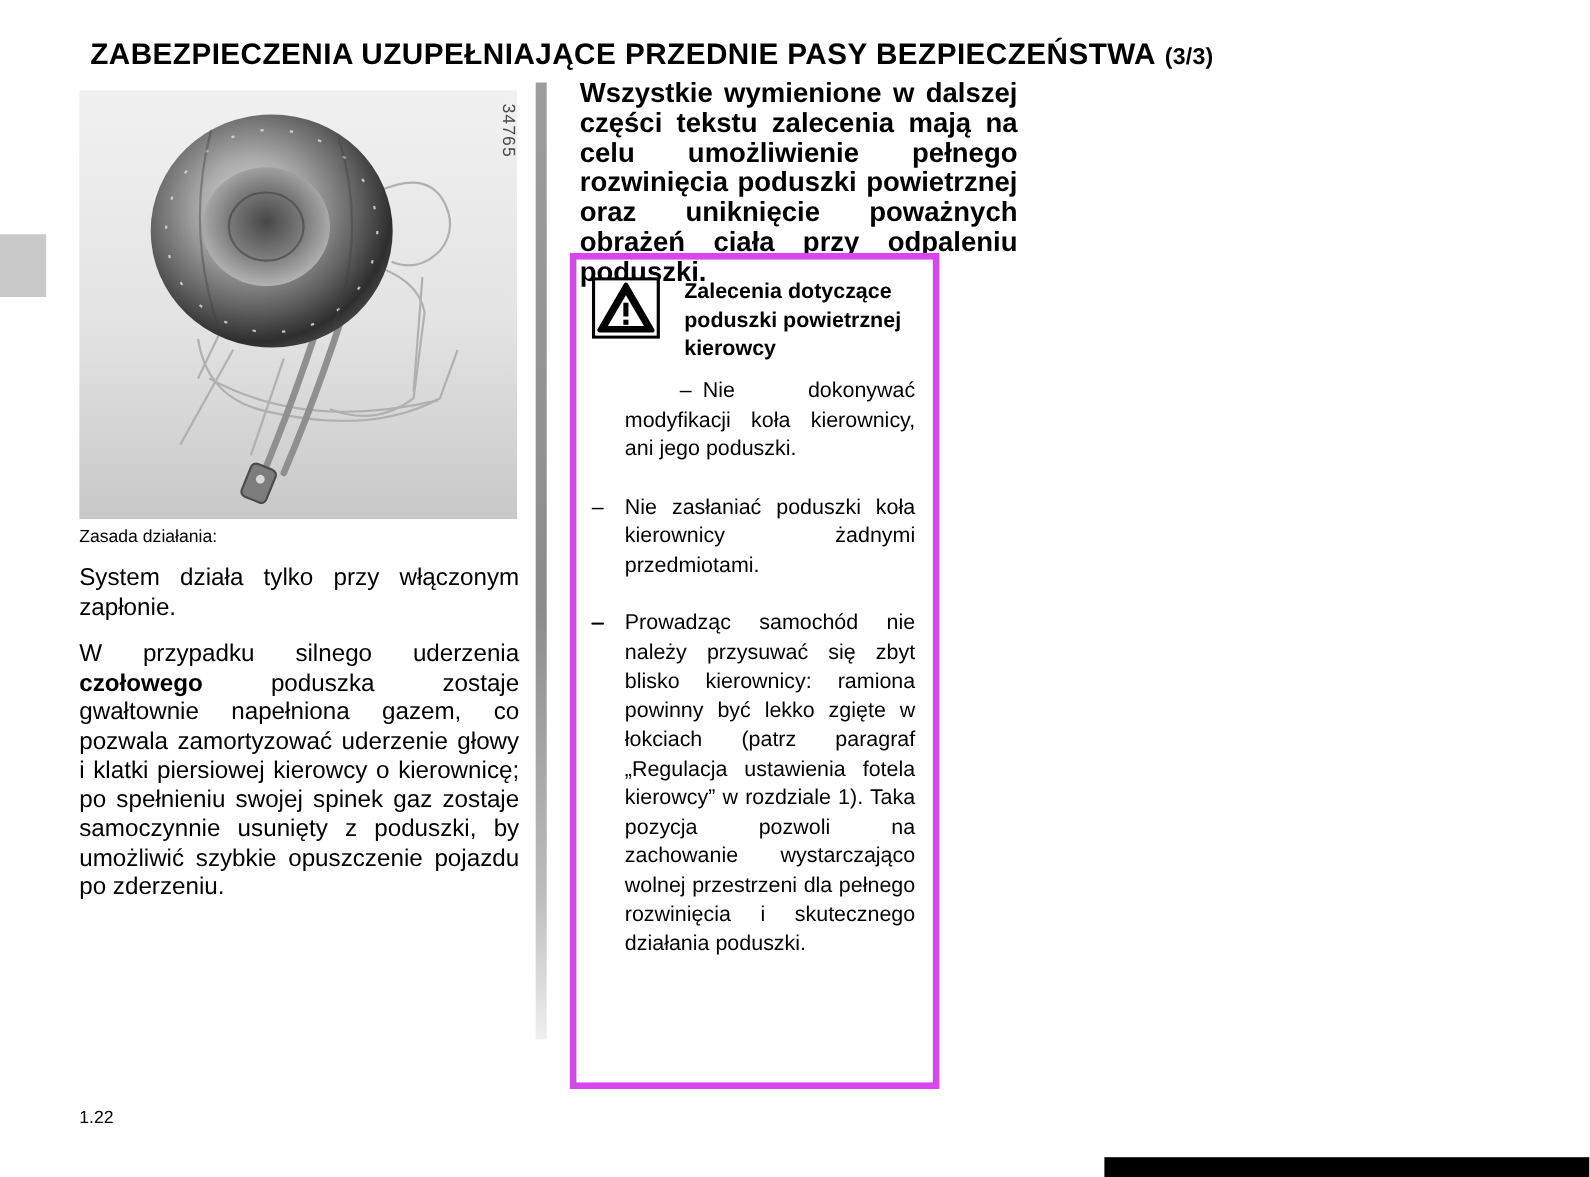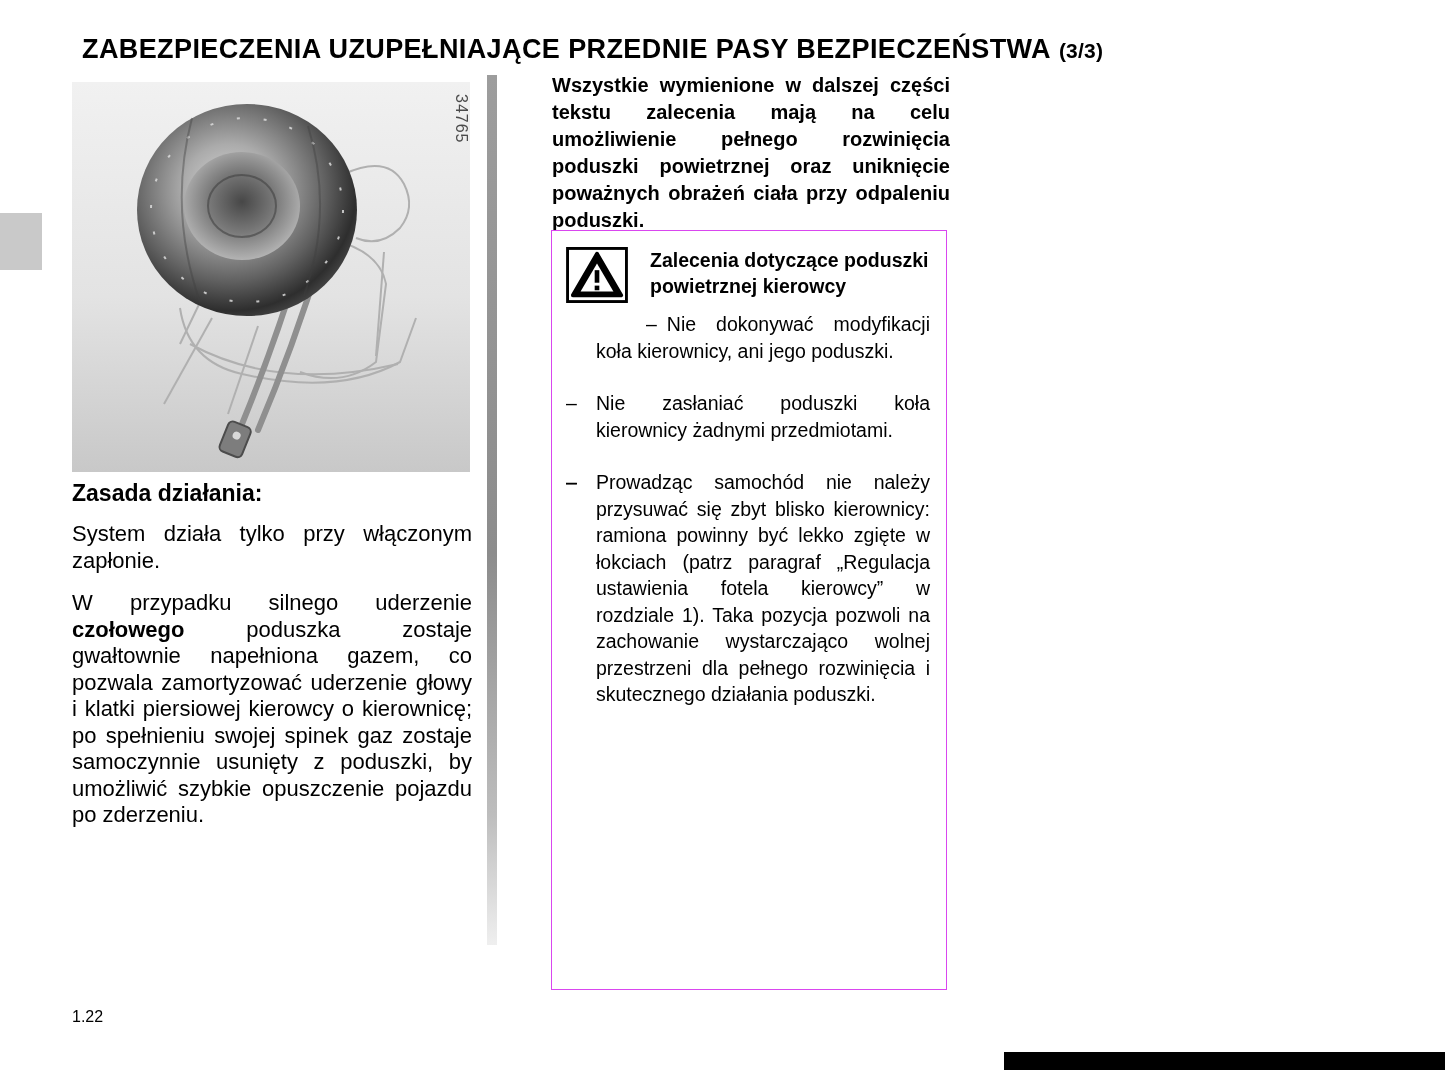--- a/index.html
+++ b/index.html
@@ -58,8 +58,8 @@
 
   
   .intro-p {
-    position:absolute; left:552px; top:72px; width:398px; margin:0;
-    font-size:20px; line-height:27px; font-weight:bold; text-align:justify;
+    position:absolute; left:527px; top:72px; width:398px; margin:0;
+    font-size:25px; line-height:27px; font-weight:bold; text-align:justify;
   }
 
   .warning-box {

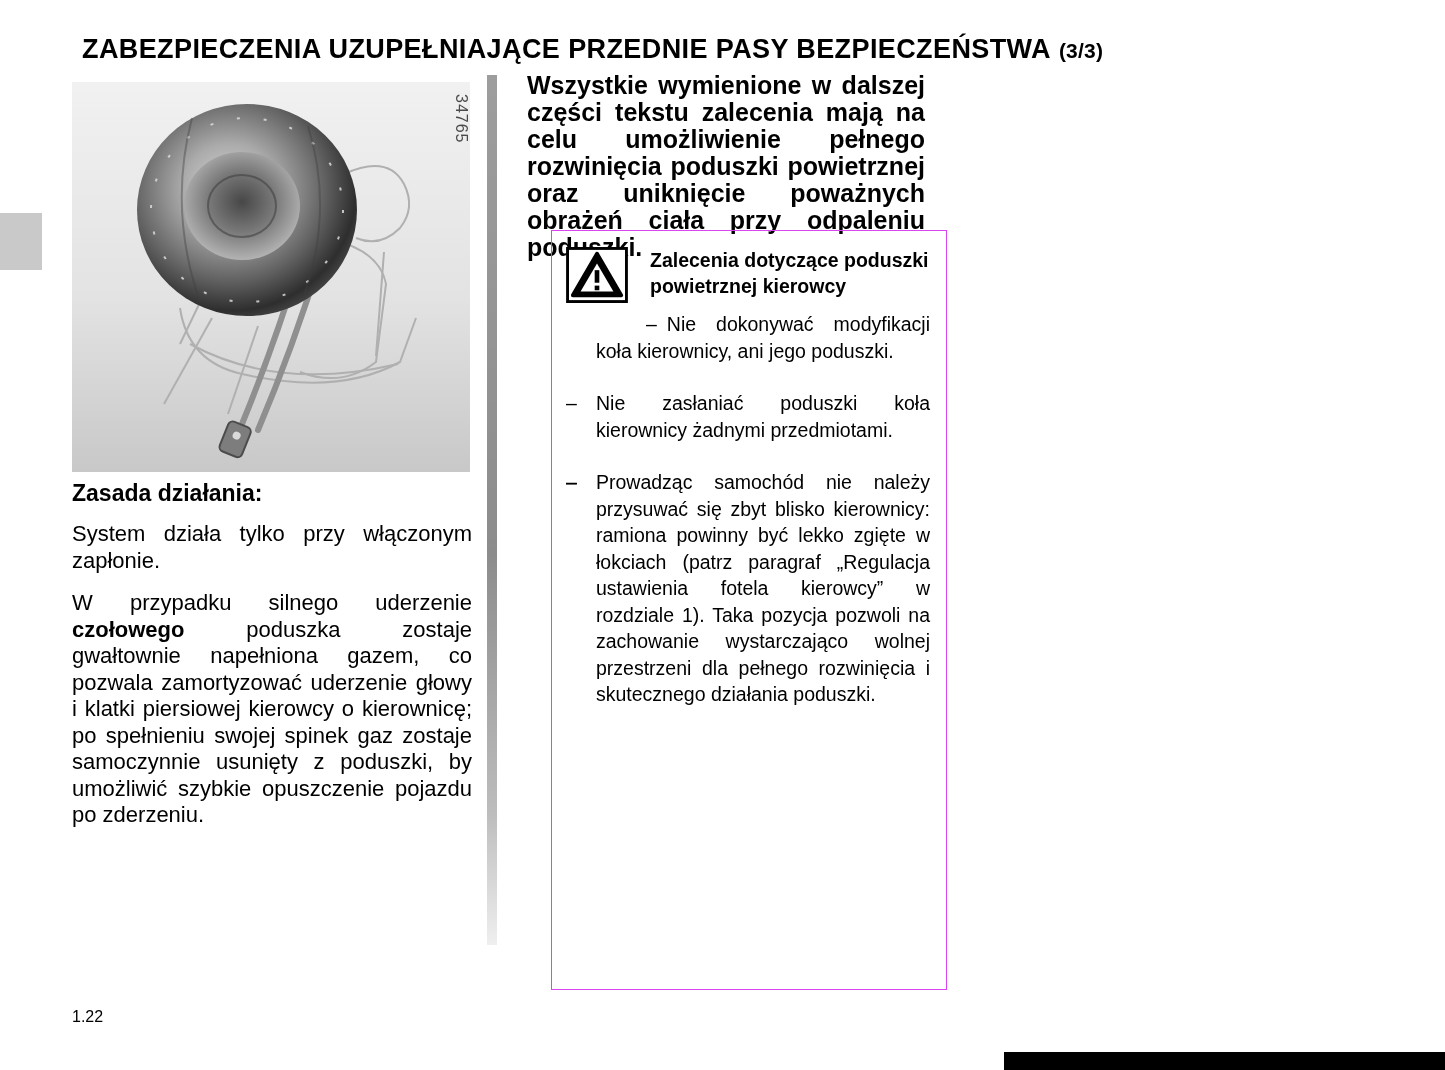--- a/index.html
+++ b/index.html
@@ -63,8 +63,8 @@
   }
 
   .warning-box {
-    position:absolute; left:551px; top:230px; width:396px; height:760px;
-    border:1px solid #d946ef; box-sizing:border-box;
+    position:absolute; left:518px; top:230px; width:336px; height:760px;
+    border:6px solid #d946ef; box-sizing:border-box;
     padding:14px 16px 14px 14px;
   }
   .warn-icon {

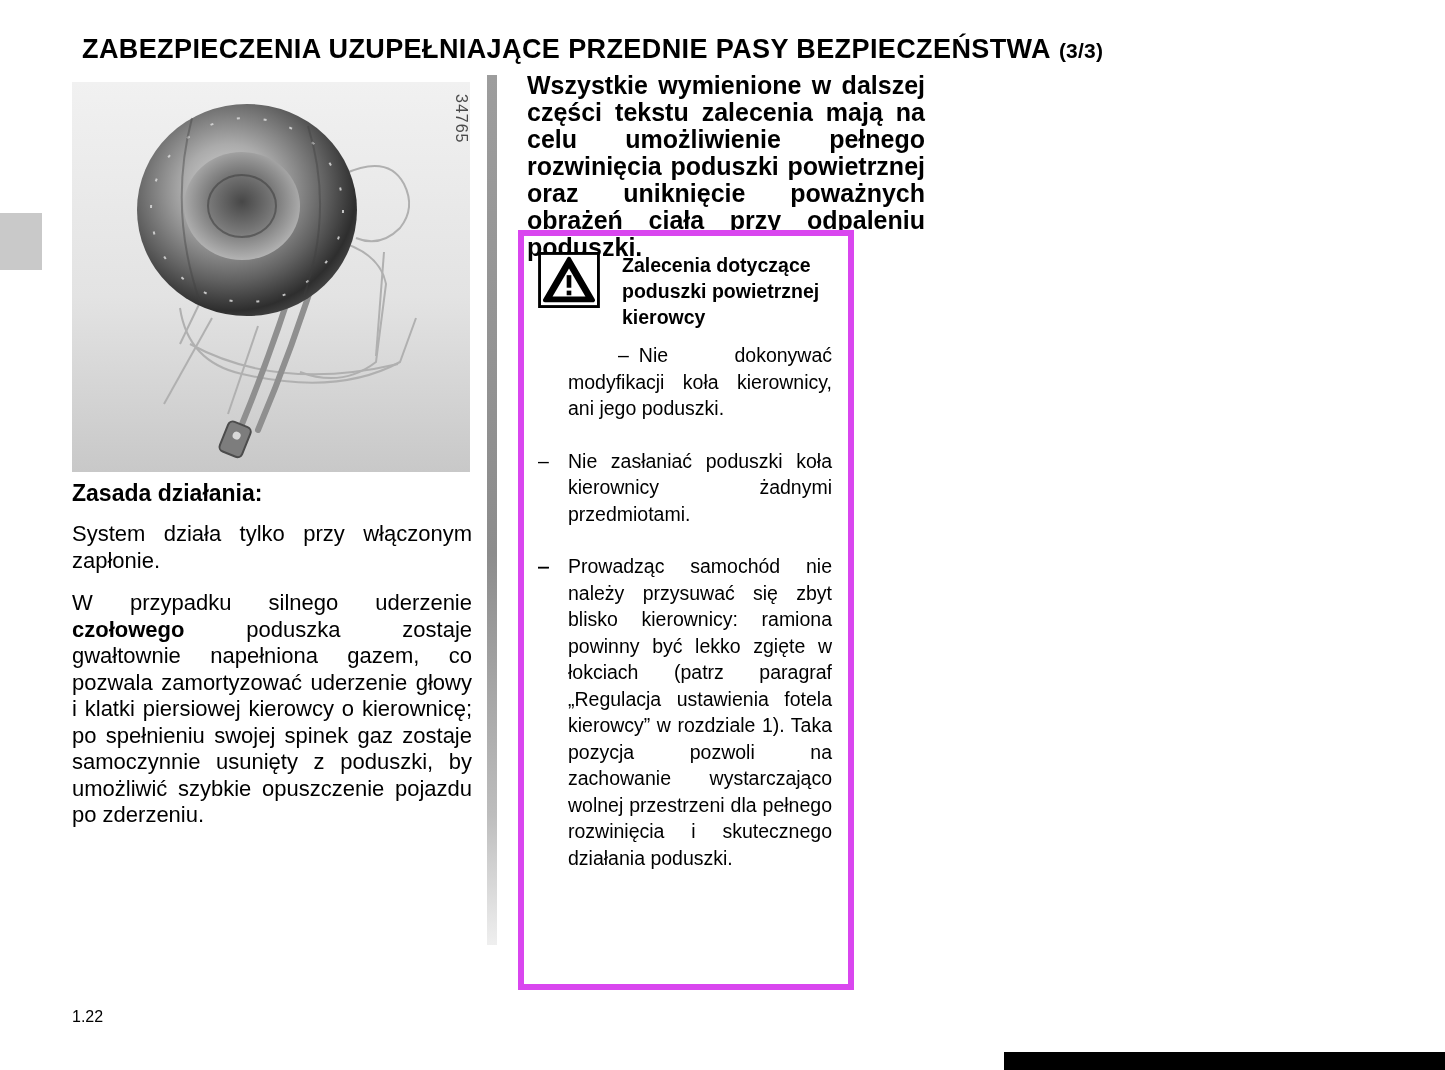--- a/index.html
+++ b/index.html
@@ -42,7 +42,7 @@
     position:absolute; left:72px; top:480px; width:400px;
   }
   .section-heading {
-    margin:0 0 14px 0; font-size:23px; font-weight:bold;
+    margin:0 0 14px 0; font-size:16px; font-weight:normal;
   }
   .body-p {
     margin:0 0 16px 0; font-size:22px; line-height:26.5px;

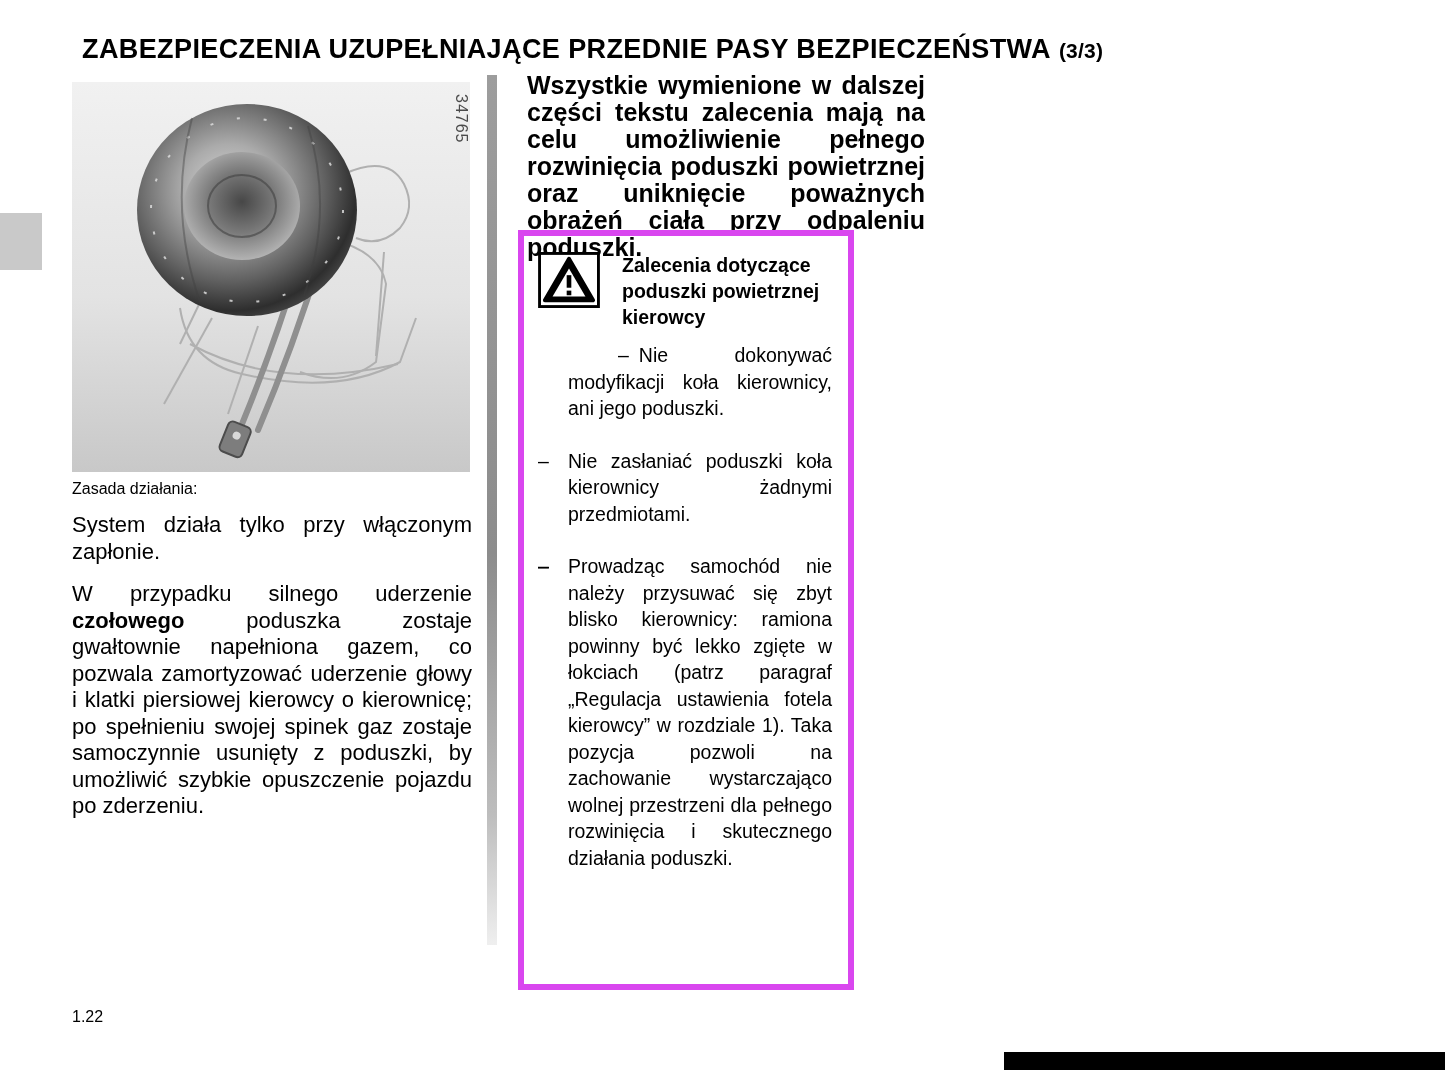--- a/index.html
+++ b/index.html
@@ -161,7 +161,7 @@
 <div class="left-text">
   <h2 class="section-heading">Zasada działania:</h2>
   <p class="body-p">System działa tylko przy włączonym zapłonie.</p>
-  <p class="body-p"><span>W przypadku silnego uderzenie </span><span class="bold-inline">czołowego</span><span> poduszka zostaje gwałtownie napełniona gazem, co pozwala zamortyzować uderzenie głowy i klatki piersiowej kierowcy o kierownicę; po spełnieniu swojej spinek gaz zostaje samoczynnie usunięty z poduszki, by umożliwić szybkie opuszczenie pojazdu po zderzeniu.</span></p>
+  <p class="body-p"><span>W przypadku silnego uderzenia </span><span class="bold-inline">czołowego</span><span> poduszka zostaje gwałtownie napełniona gazem, co pozwala zamortyzować uderzenie głowy i klatki piersiowej kierowcy o kierownicę; po spełnieniu swojej spinek gaz zostaje samoczynnie usunięty z poduszki, by umożliwić szybkie opuszczenie pojazdu po zderzeniu.</span></p>
 </div>
 
 <div class="column-divider"></div>

